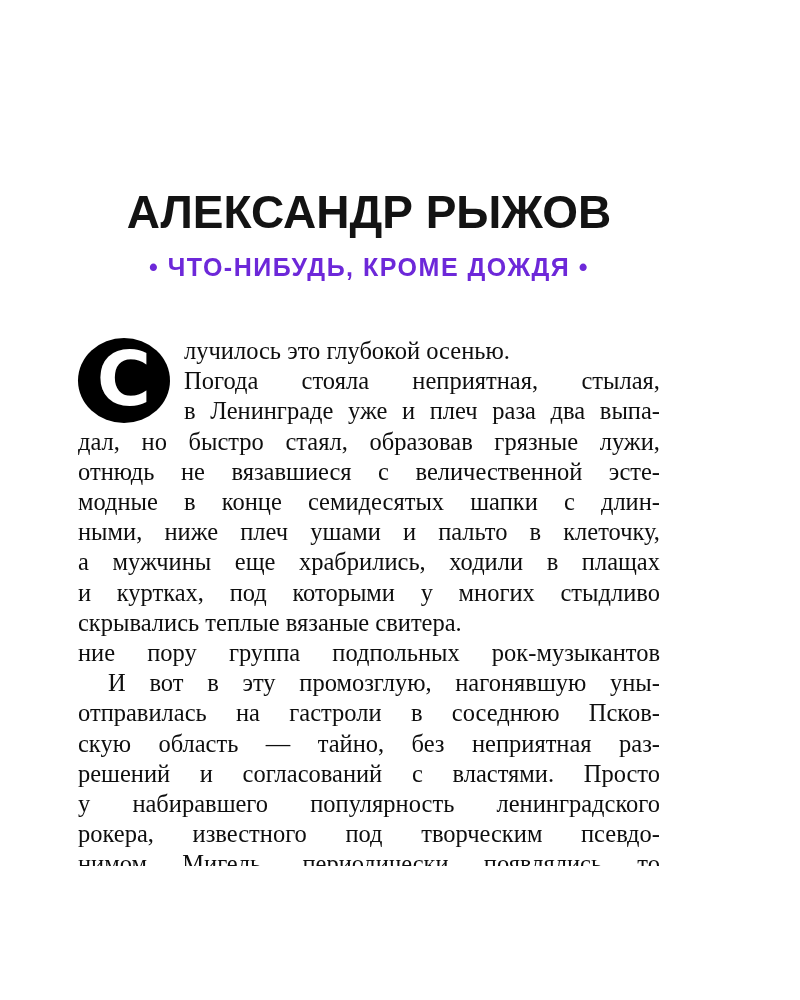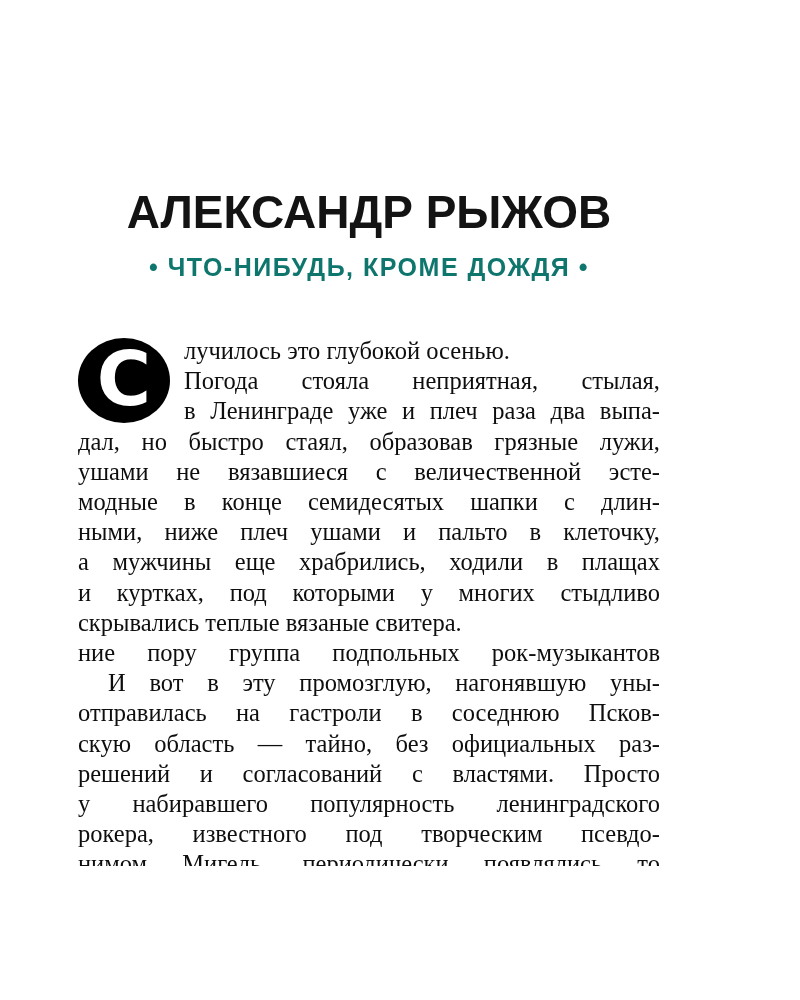--- a/index.html
+++ b/index.html
@@ -35,7 +35,7 @@
     font-size: 25px;
     line-height: 25px;
     letter-spacing: 1.5px;
-    color: #0f766e;
+    color: #6d28d9;
     white-space: nowrap;
   }
   .body-text {

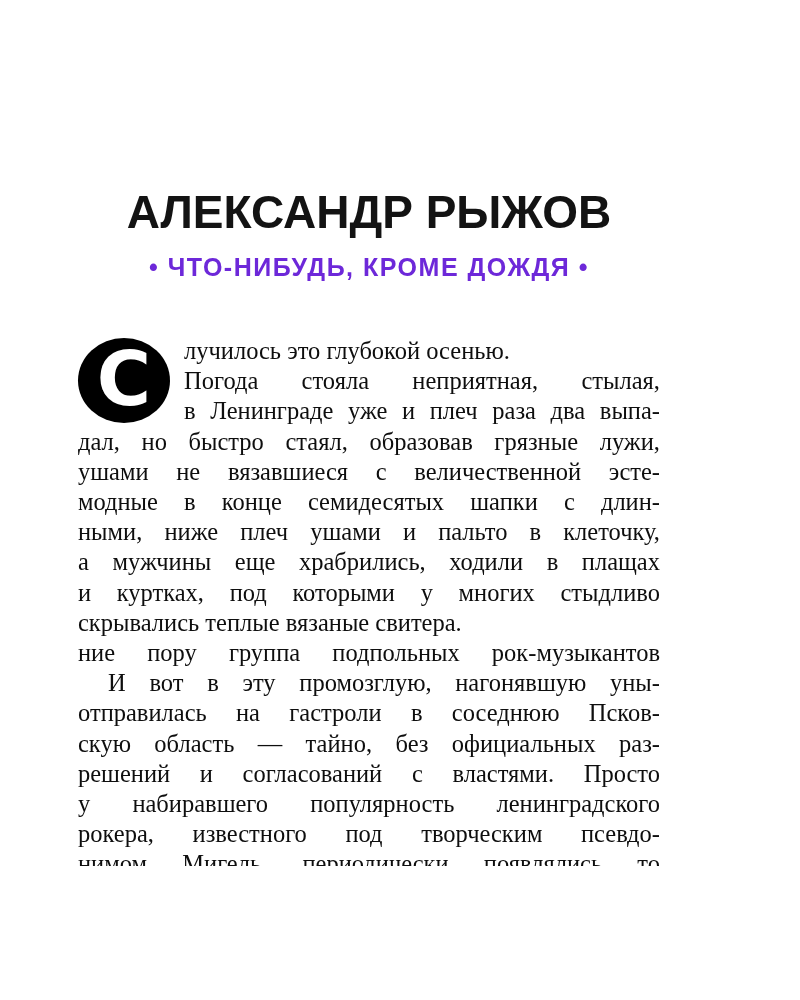--- a/index.html
+++ b/index.html
@@ -101,7 +101,7 @@
     <div class="line">Погода стояла неприятная, стылая,</div>
     <div class="line">в Ленинграде уже и плеч раза два выпа-</div>
     <div class="line">дал, но быстро стаял, образовав грязные лужи,</div>
-    <div class="line">ушами не вязавшиеся с величественной эсте-</div>
+    <div class="line">отнюдь не вязавшиеся с величественной эсте-</div>
     <div class="line">модные в конце семидесятых шапки с длин-</div>
     <div class="line">ными, ниже плеч ушами и пальто в клеточку,</div>
     <div class="line">а мужчины еще храбрились, ходили в плащах</div>

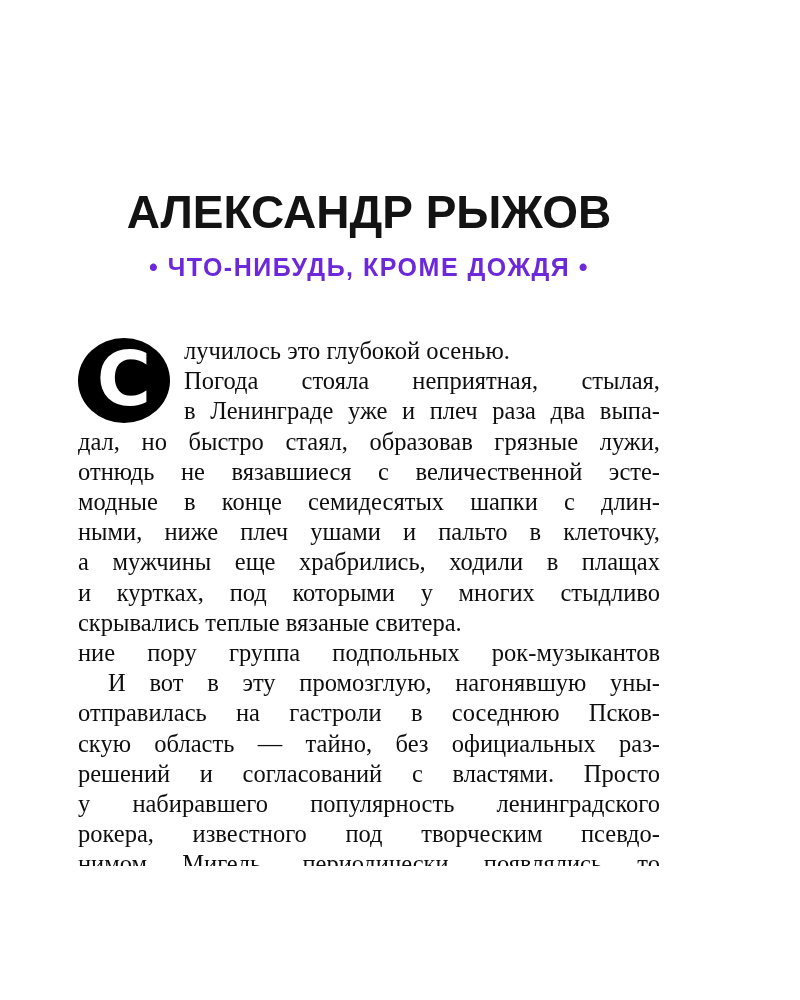--- a/index.html
+++ b/index.html
@@ -110,7 +110,7 @@
     <div class="line">ние пору группа подпольных рок-музыкантов</div>
     <div class="line indent">И вот в эту промозглую, нагонявшую уны-</div>
     <div class="line">отправилась на гастроли в соседнюю Псков-</div>
-    <div class="line">скую область — тайно, без официальных раз-</div>
+    <div class="line">скую область — тайно, без неприятная раз-</div>
     <div class="line">решений и согласований с властями. Просто</div>
     <div class="line">у набиравшего популярность ленинградского</div>
     <div class="line">рокера, известного под творческим псевдо-</div>

